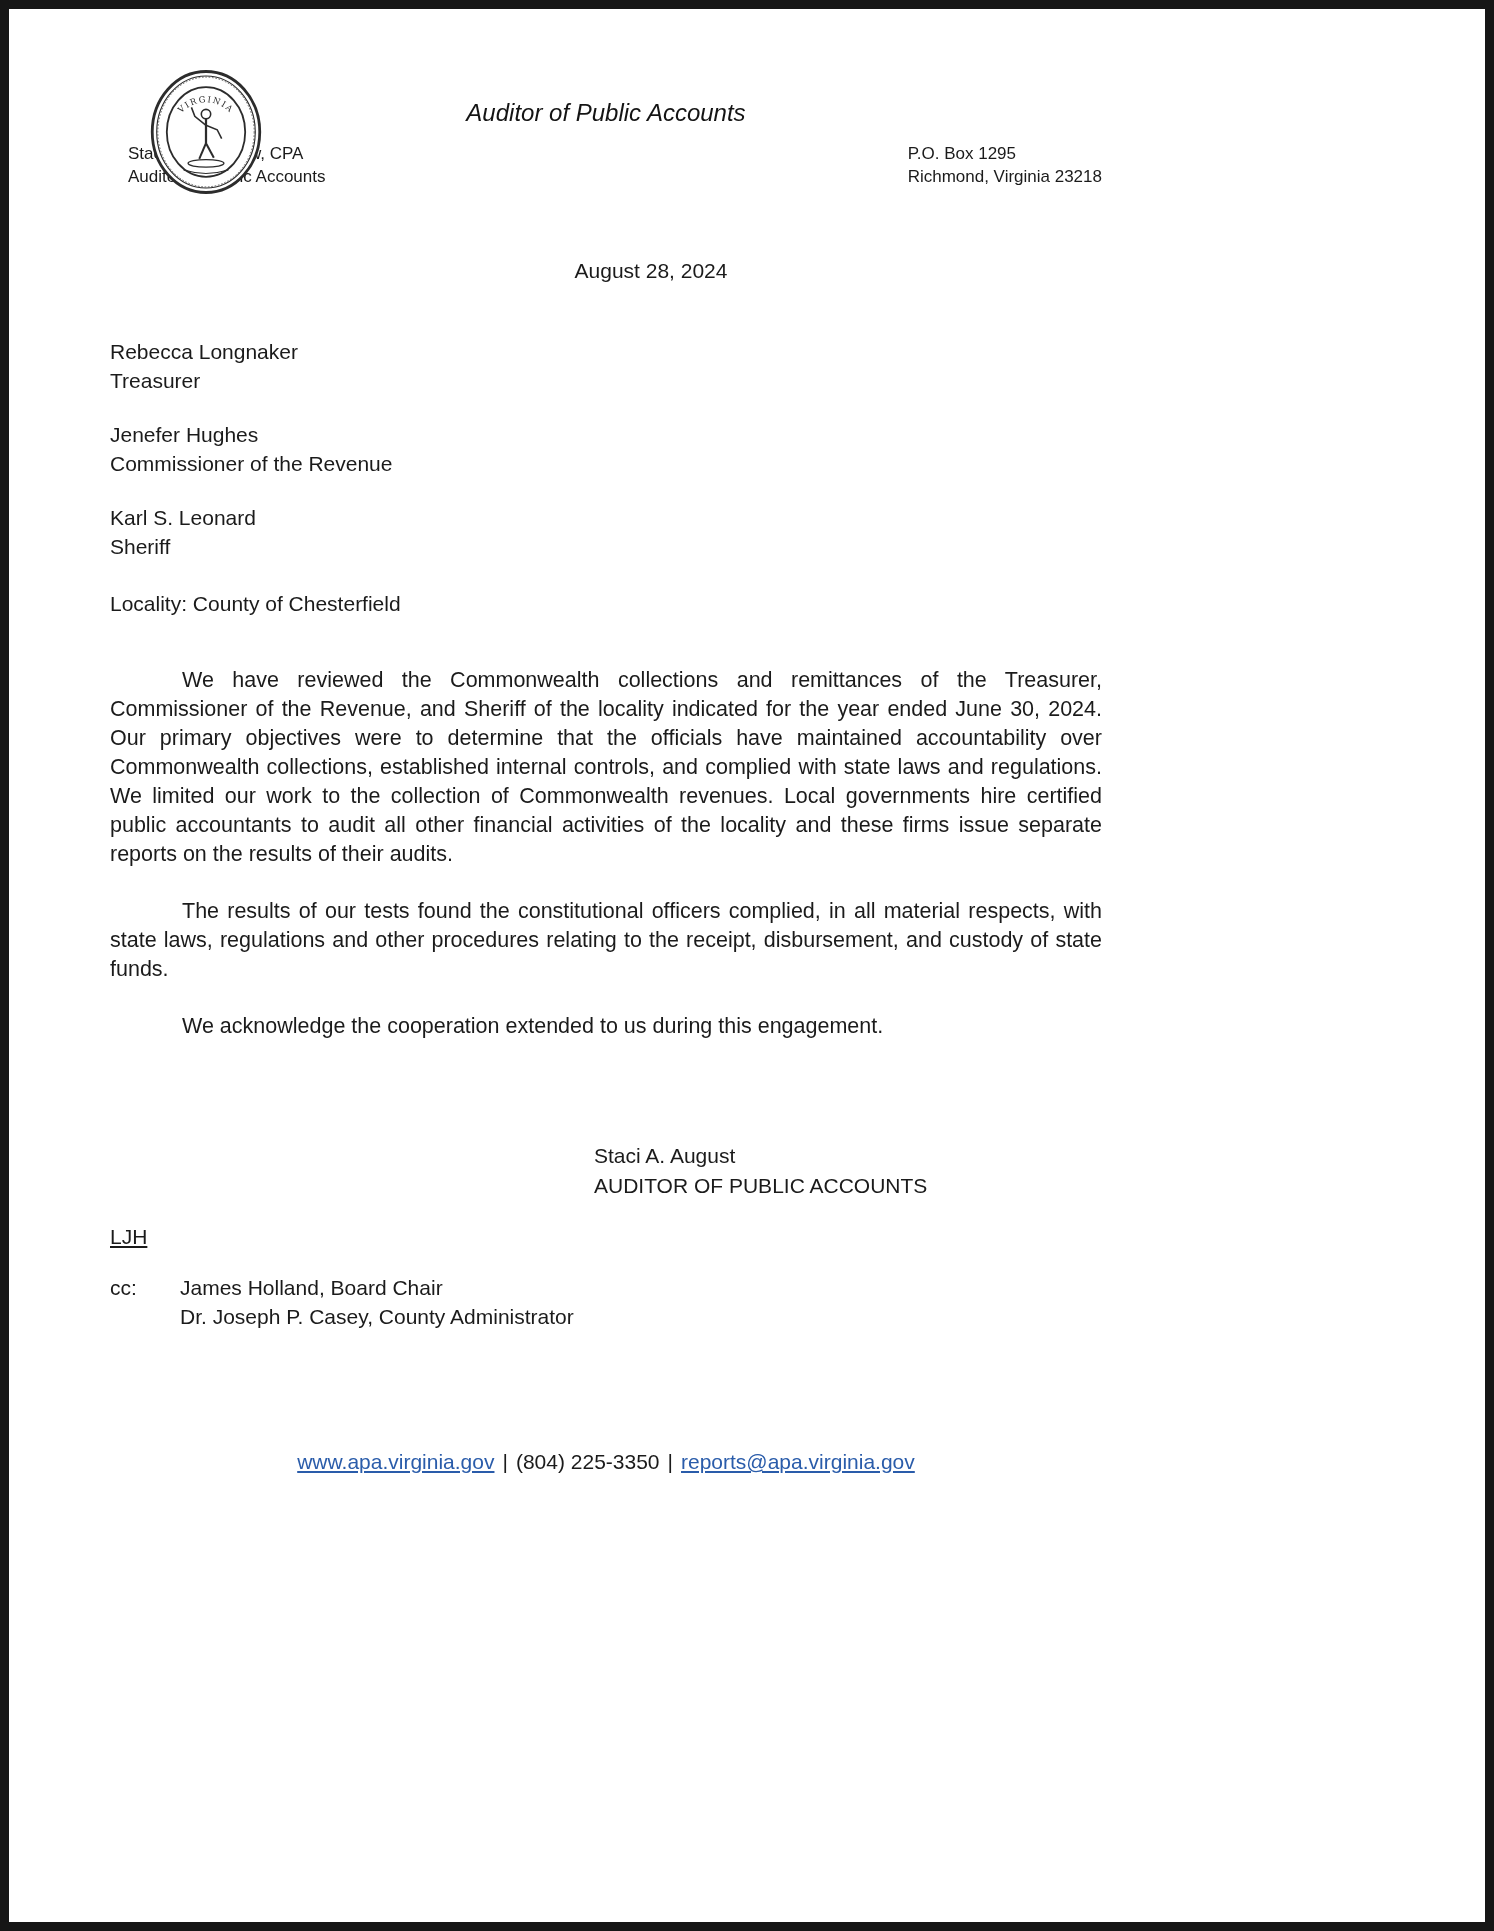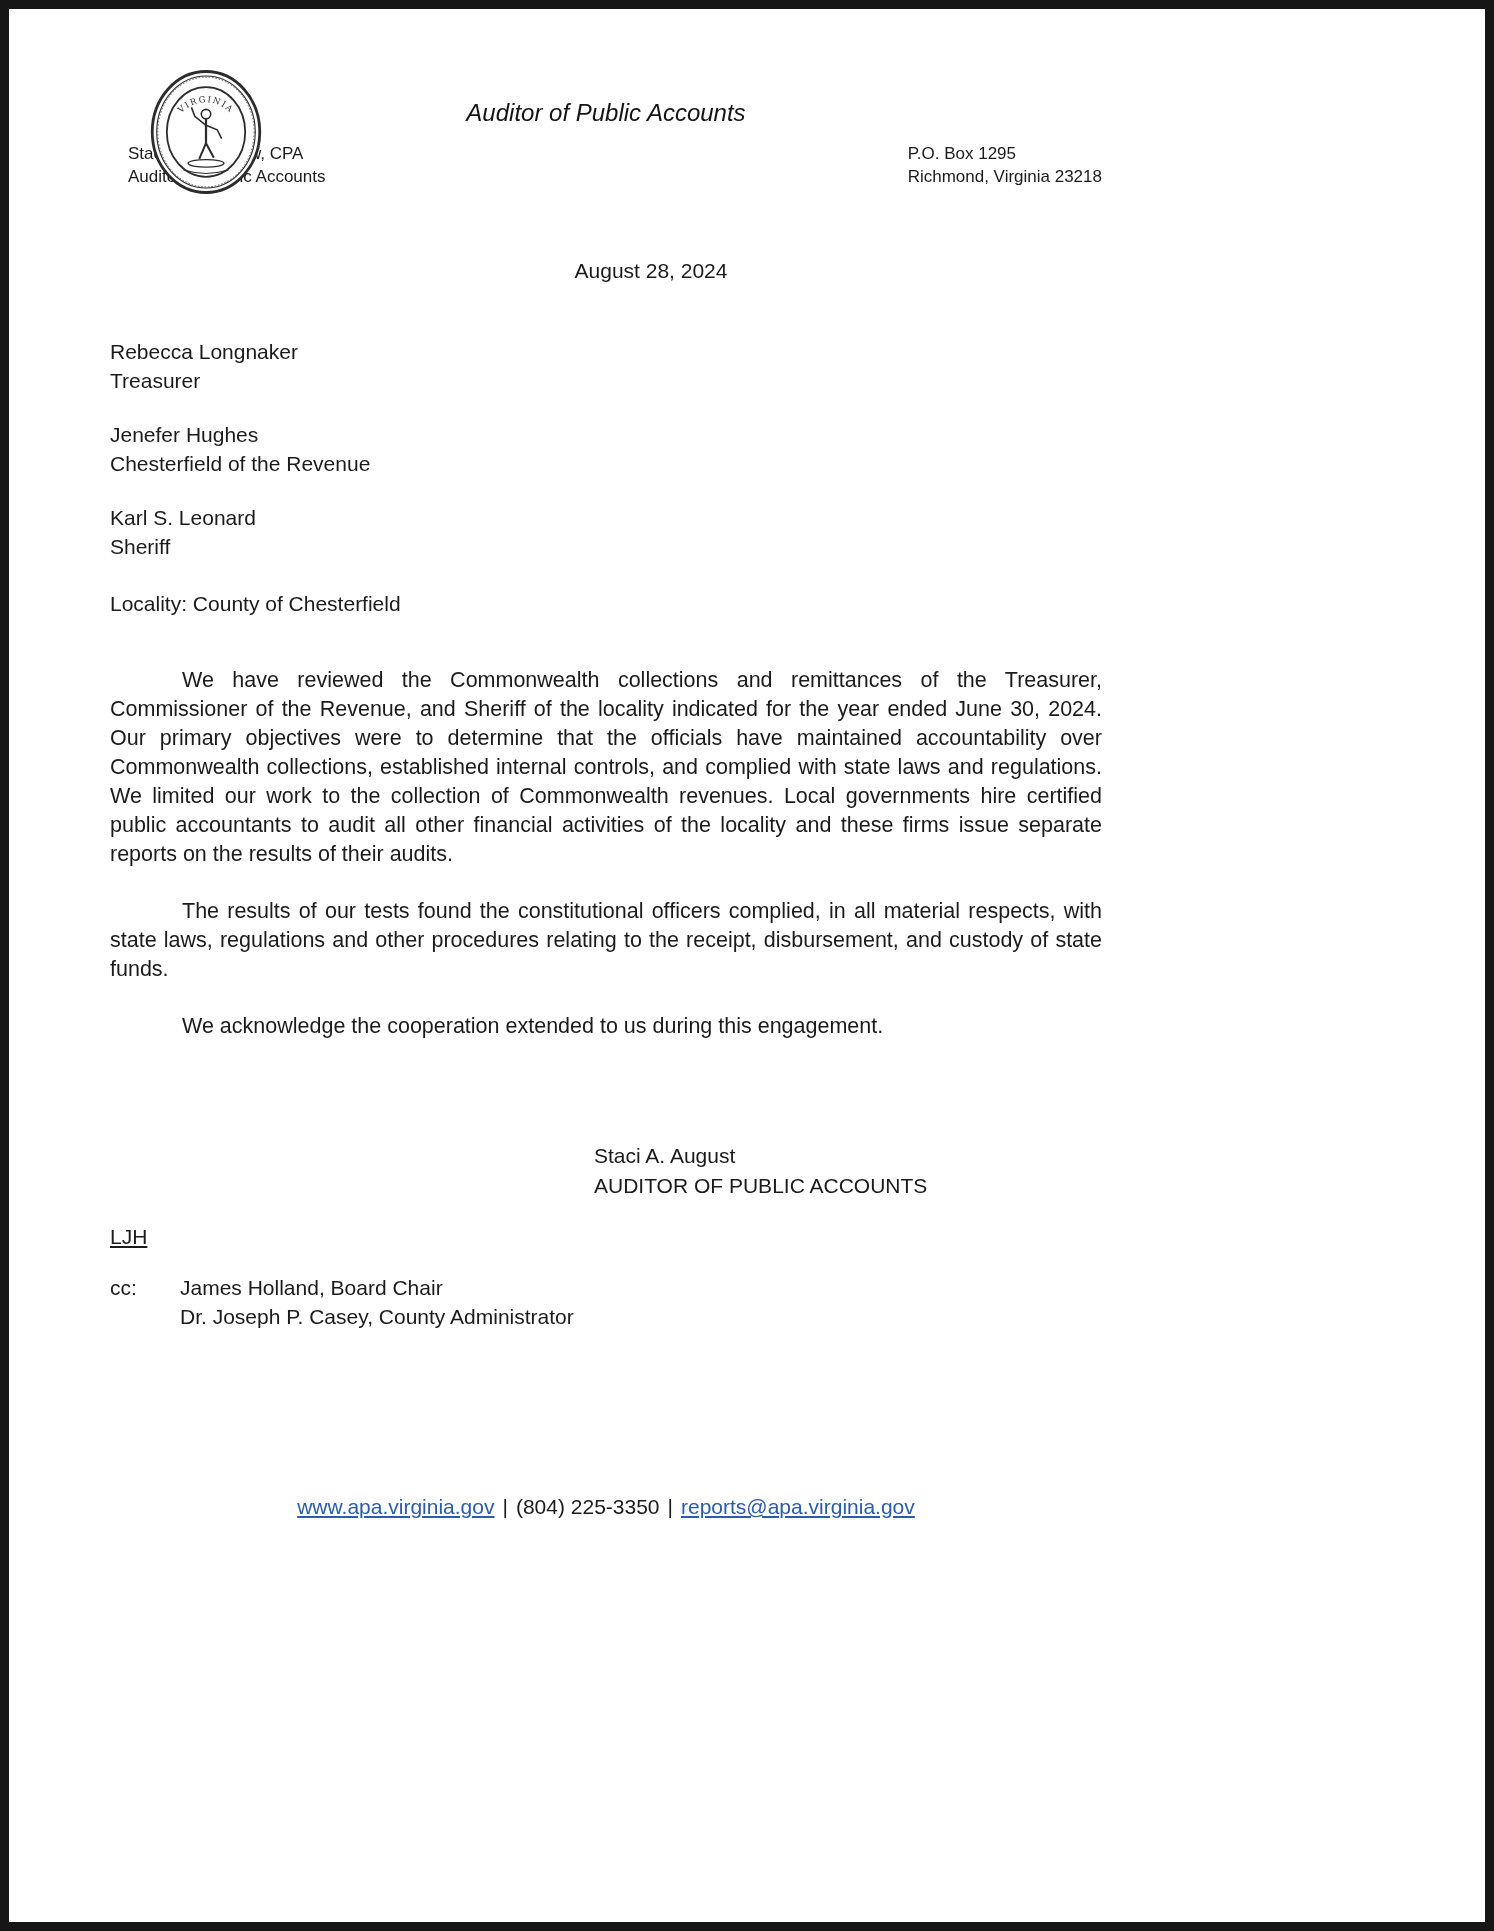--- a/index.html
+++ b/index.html
@@ -147,7 +147,7 @@
       </div>
       <div class="recipient-block">
         <div>Jenefer Hughes</div>
-        <div>Chesterfield of the Revenue</div>
+        <div>Commissioner of the Revenue</div>
       </div>
       <div class="recipient-block">
         <div>Karl S. Leonard</div>

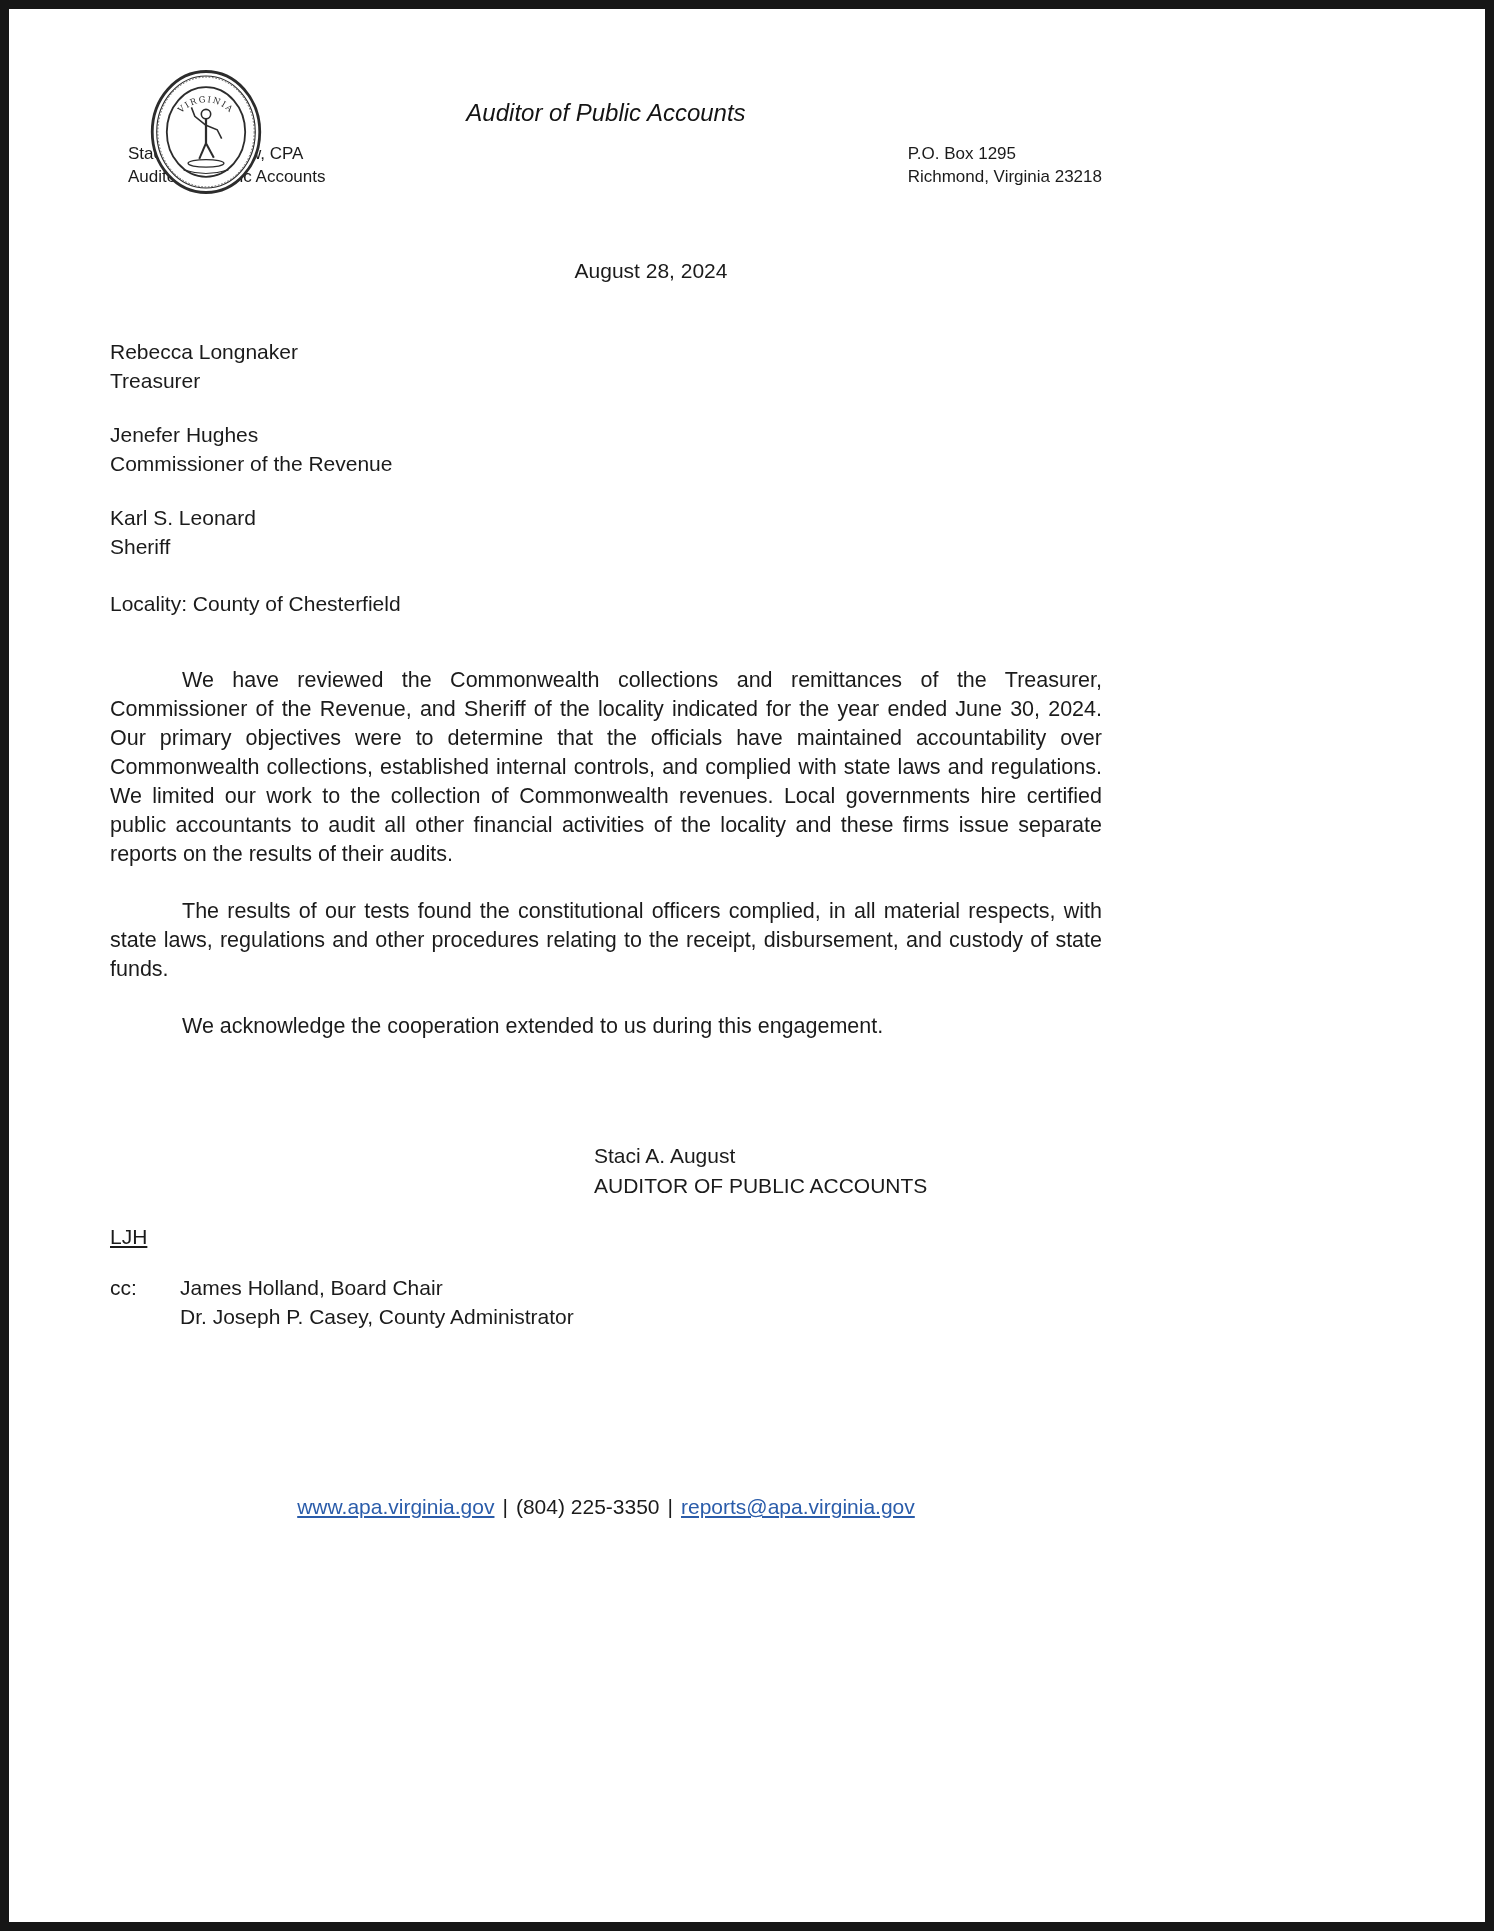--- a/index.html
+++ b/index.html
@@ -83,7 +83,7 @@
     position: absolute;
     left: 101px;
     width: 992px;
-    top: 1486px;
+    top: 1441px;
     text-align: center;
     font-size: 21px;
   }

